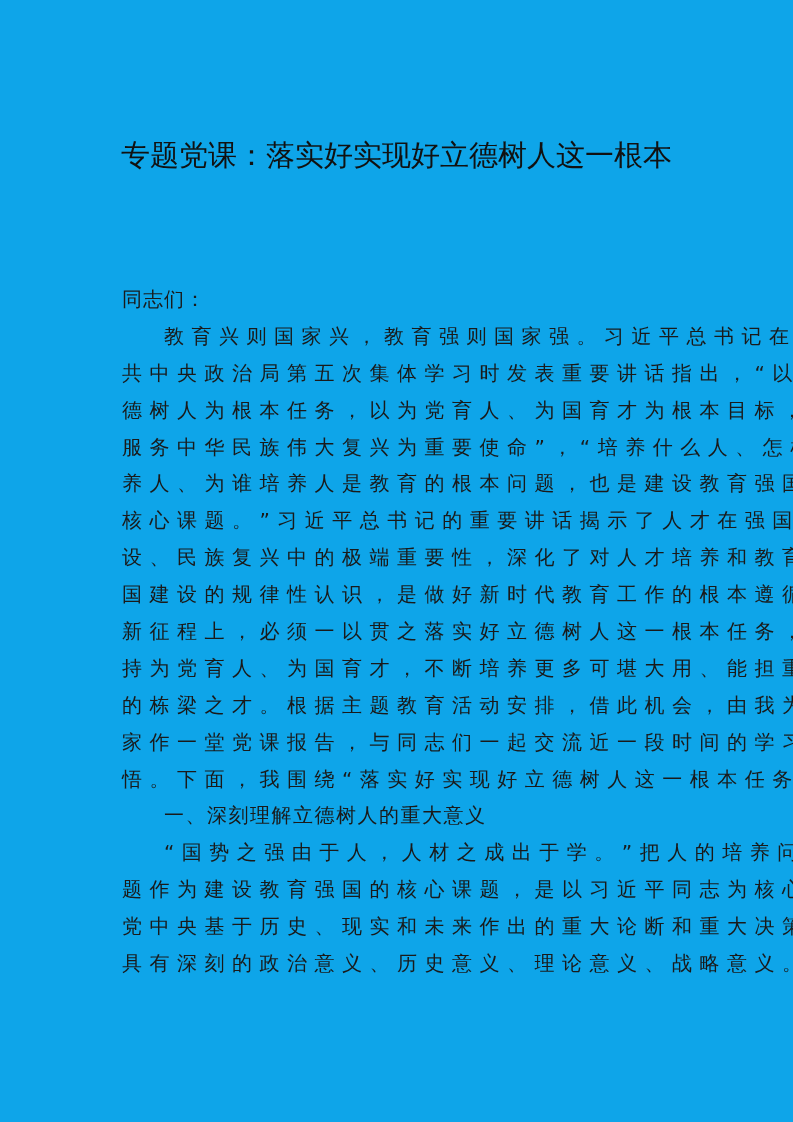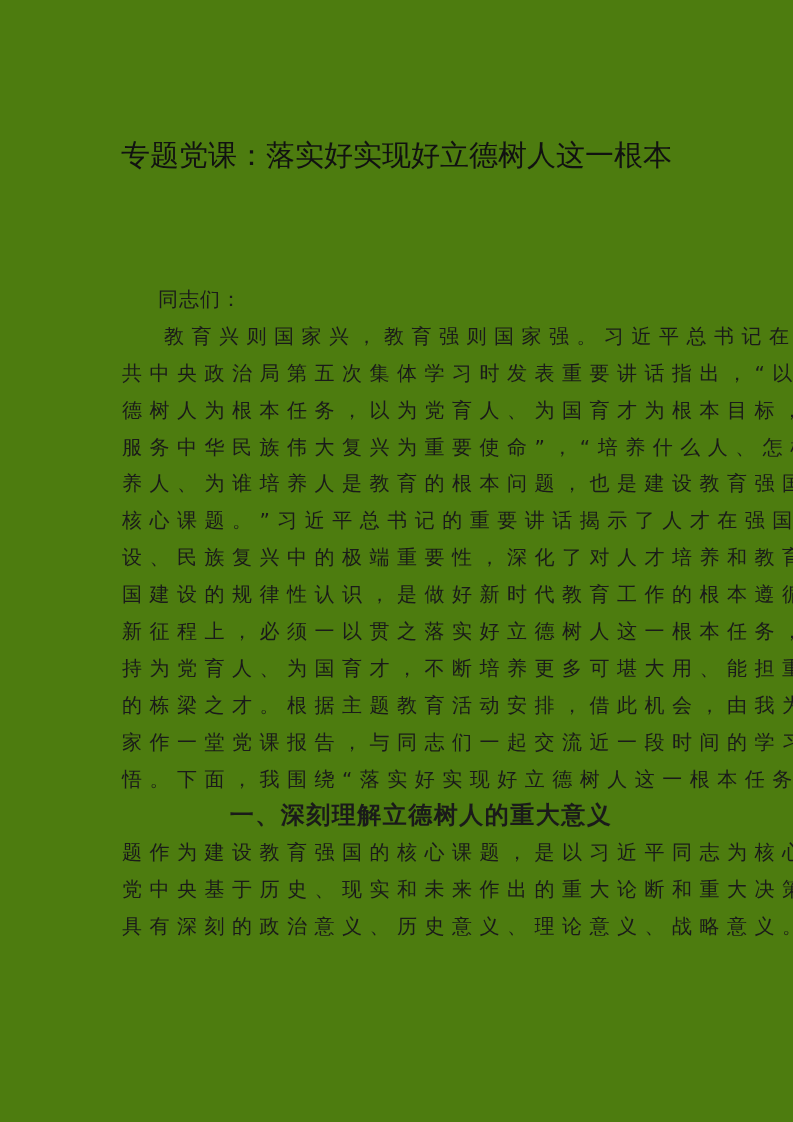--- a/index.html
+++ b/index.html
@@ -19,7 +19,7 @@
       left: 0; top: 0;
       width: 793px;
       height: 1122px;
-      background: #4d7c0f;
+      background: #0ea5e9;
     }
     .title {
       position: absolute;

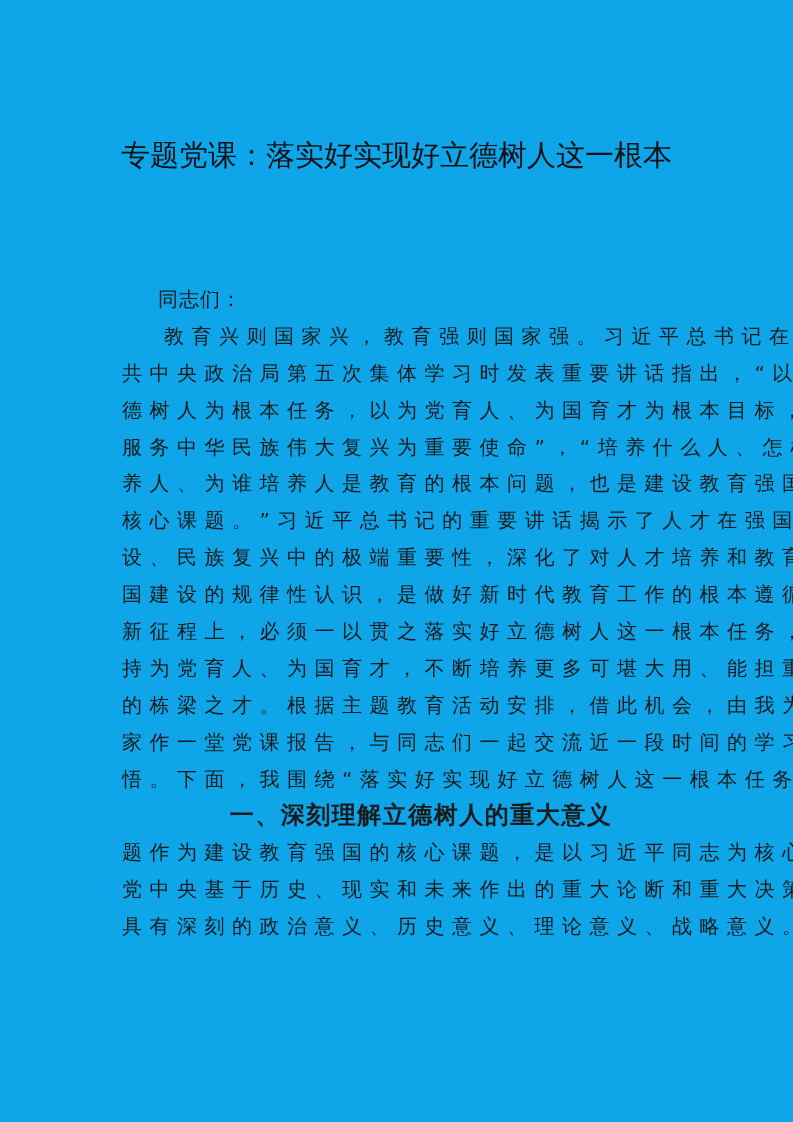--- a/index.html
+++ b/index.html
@@ -52,7 +52,7 @@
       letter-spacing: 7.5px;
     }
     .line.indent { padding-left: 42px; }
-    .line.salute { letter-spacing: 1px; margin-left: 36px; }
+    .line.salute { letter-spacing: 1px; }
     .heading {
       display: block;
       height: 36.9px;

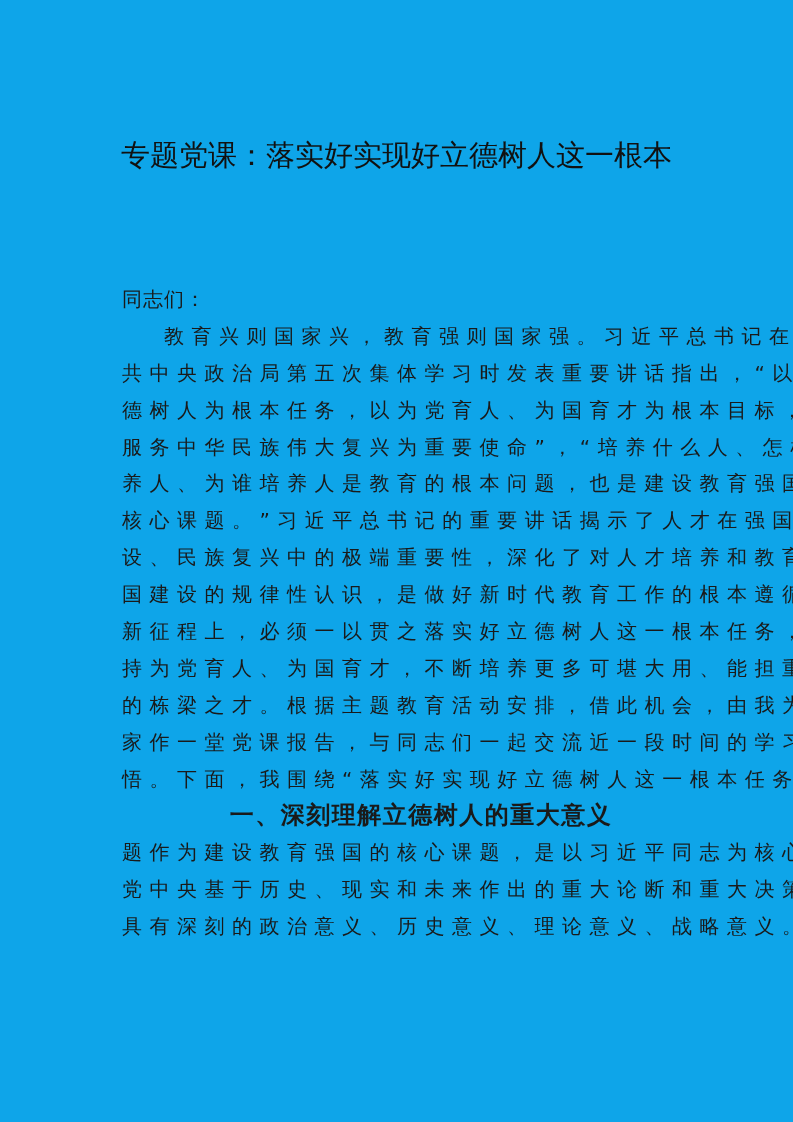--- a/index.html
+++ b/index.html
@@ -59,11 +59,10 @@
       line-height: 36.9px;
       padding-left: 42px;
       font-family: "DejaVu Sans", "Liberation Sans", sans-serif;
-      font-weight: bold;
-      font-size: 24px;
+      font-weight: normal;
+      font-size: 20px;
       letter-spacing: 1.5px;
       white-space: nowrap;
-      text-align: center;
     }
   </style>
 </head>

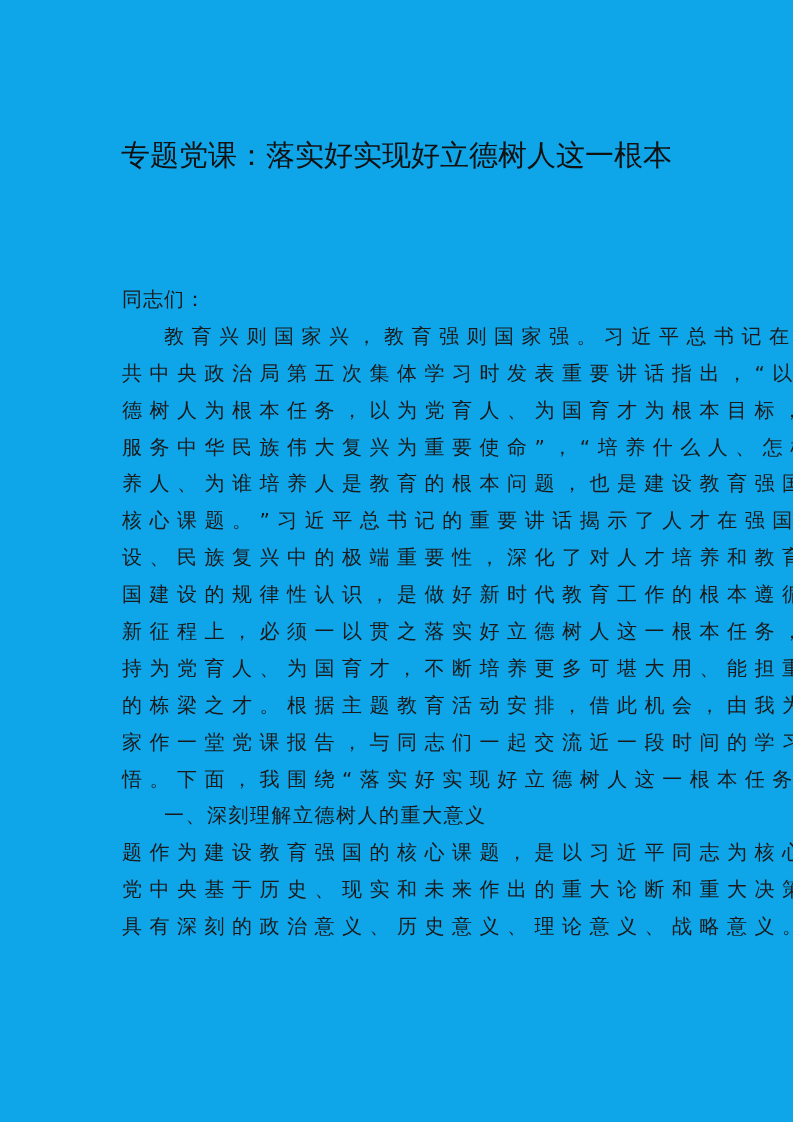--- a/index.html
+++ b/index.html
@@ -96,6 +96,7 @@
     <span class="heading">一、深刻理解立德树人的重大意义</span>
 
     <div>
+      <span class="line indent">“国势之强由于人，人材之成出于学。”把人的培养问</span>
       <span class="line">题作为建设教育强国的核心课题，是以习近平同志为核心的</span>
       <span class="line">党中央基于历史、现实和未来作出的重大论断和重大决策，</span>
       <span class="line">具有深刻的政治意义、历史意义、理论意义、战略意义。</span>

